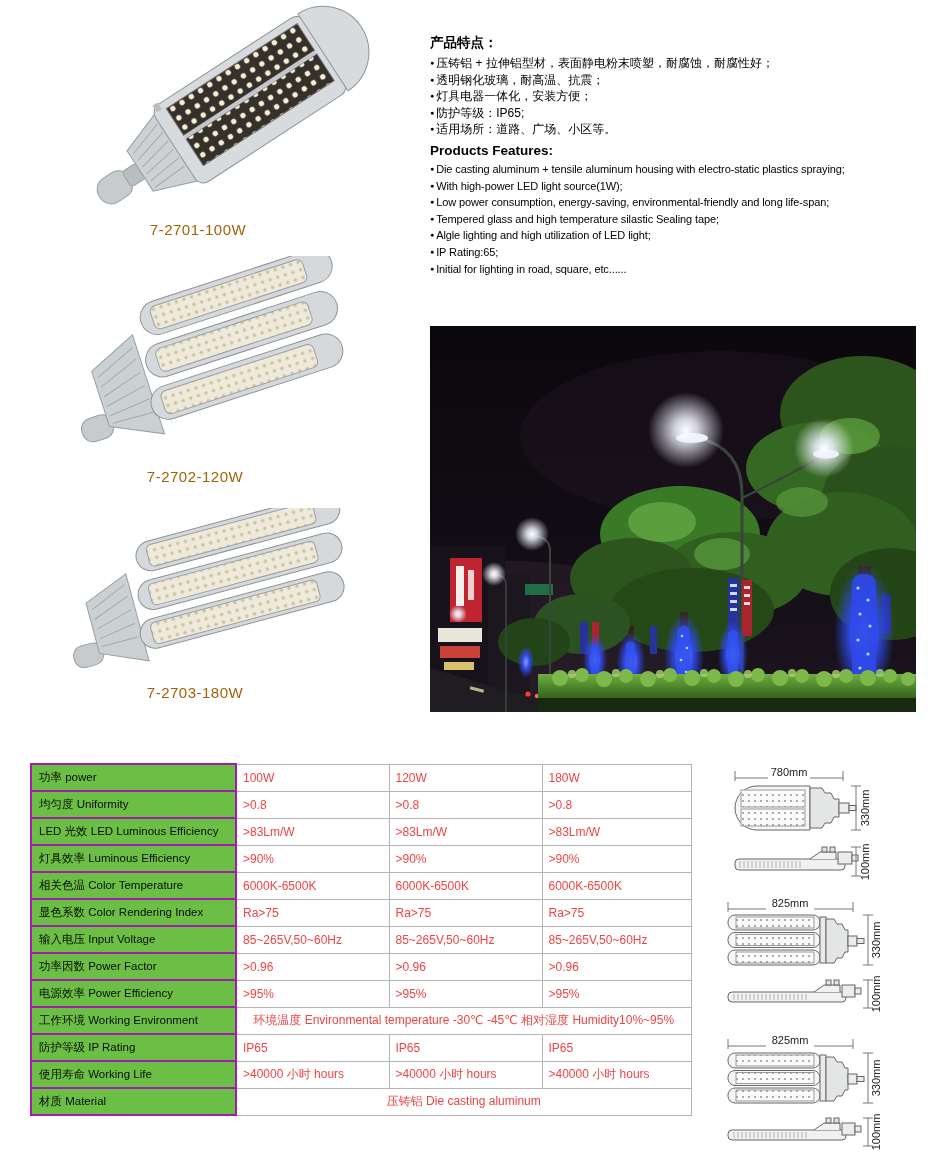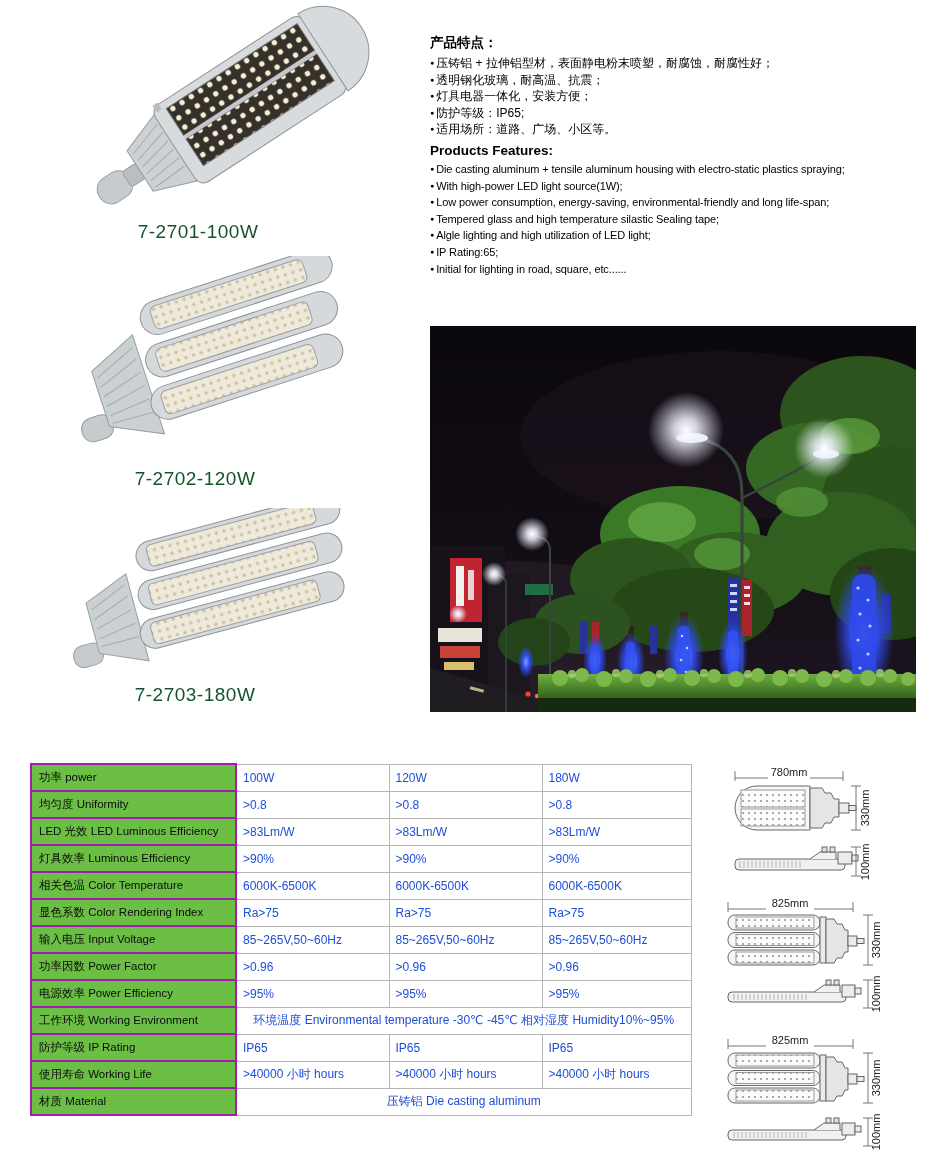--- a/index.html
+++ b/index.html
@@ -6,8 +6,8 @@
   #page{position:relative;width:928px;height:1156px;background:#ffffff;
         font-family:"Liberation Sans","DejaVu Sans",sans-serif;color:#000;overflow:hidden;}
   
-  .model-label{position:absolute;width:180px;text-align:center;font-size:19px;
-               letter-spacing:.5px;color:#14532d;}
+  .model-label{position:absolute;width:180px;text-align:center;font-size:15px;
+               letter-spacing:.5px;color:#a16207;}
   
   .features{position:absolute;left:430px;top:34px;width:498px;}
   .f-title{font-weight:bold;font-size:13.5px;margin:0 0 3px 0;}

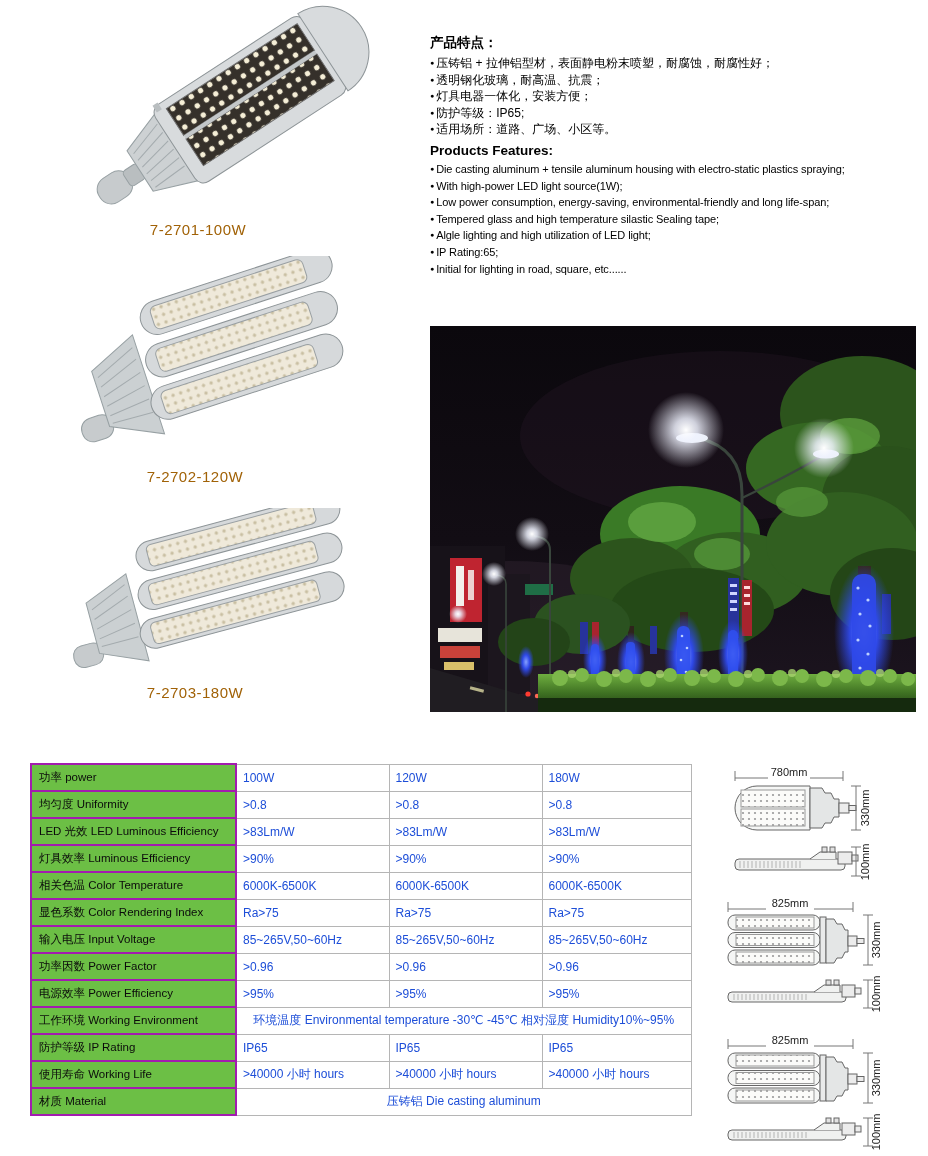--- a/index.html
+++ b/index.html
@@ -22,7 +22,7 @@
   .spec{position:absolute;left:30px;top:763px;}
   table.spec-t{border-collapse:collapse;table-layout:fixed;width:660px;}
   table.spec-t td{height:25px;font-size:12px;padding:0 6px;white-space:nowrap;overflow:hidden;
-                  border:1px solid #b5b5b5;color:#1d4ed8;background:#fff;}
+                  border:1px solid #b5b5b5;color:#ef4444;background:#fff;}
   table.spec-t td.lbl{background:#6cbf45;border:2px solid #a21caf;font-size:11.5px;
                       padding-left:7px;color:#0b0b0b;}
   table.spec-t td.merged{text-align:center;}

